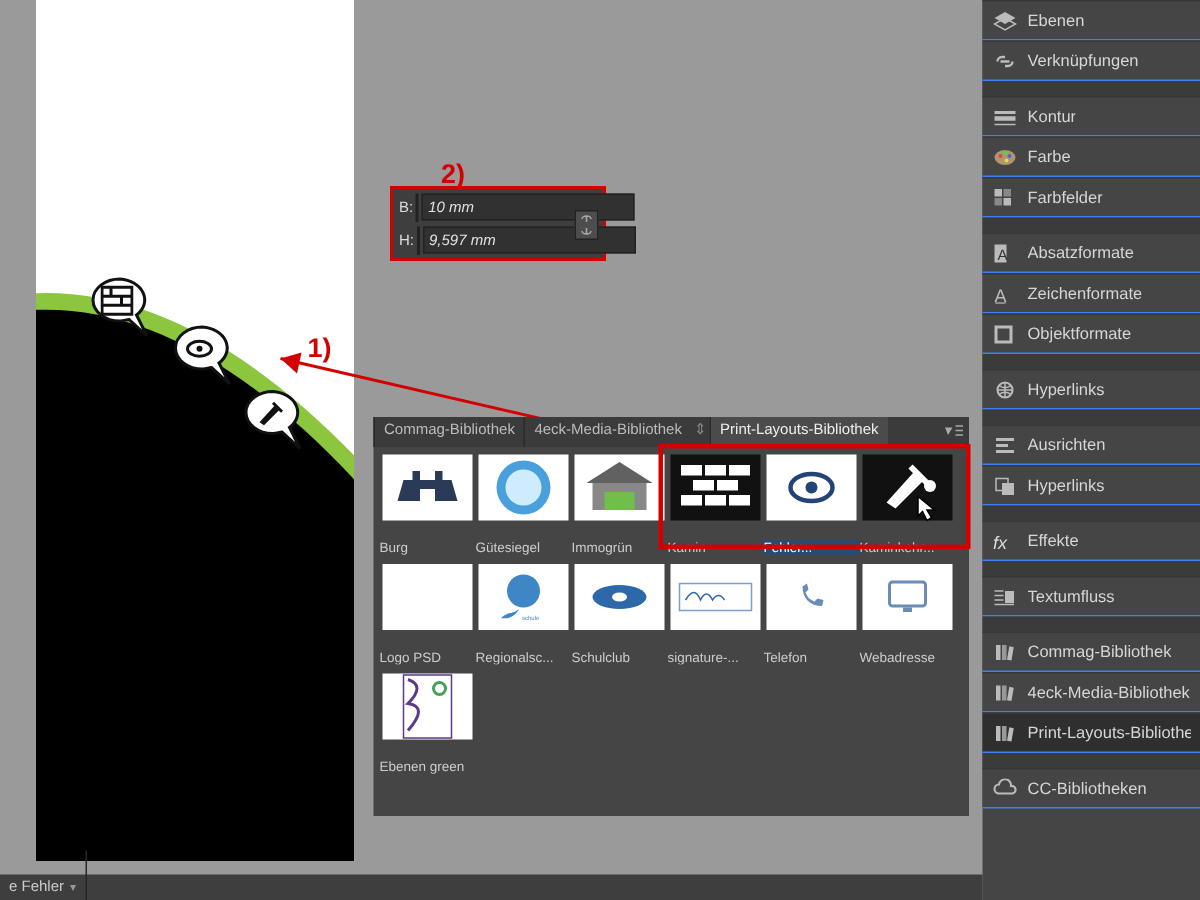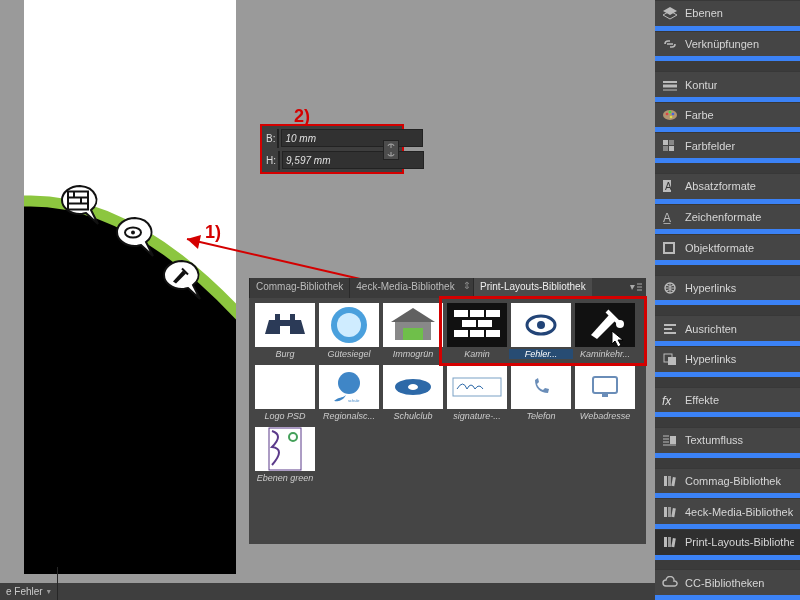--- a/index.html
+++ b/index.html
@@ -36,7 +36,7 @@
     height: 25px;
     padding: 0 6px;
     border-top: 1px solid #383838;
-    border-bottom: 5px solid #3b82f6;
+    border-bottom: 1px solid #3b82f6;
     background: #454545;
     cursor: default;
   }

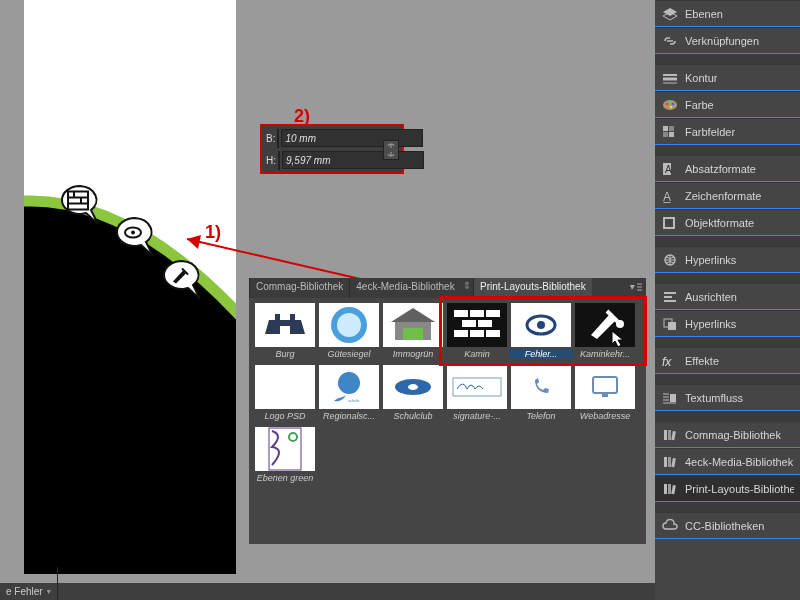--- a/index.html
+++ b/index.html
@@ -230,13 +230,12 @@
   .lib-thumb.dark { background: #111; }
   .lib-item .cap {
     width: 64px;
-    text-align: center;
+    text-align: left;
     font-size: 9px;
     color: #ccc;
-    margin-top: 2px;
+    margin-top: 13px;
     white-space: nowrap;
     overflow: hidden;
-    font-style: italic;
   }
   .lib-item.selected .cap { background:#274c73; color:#fff; }
   .sel-frame {

